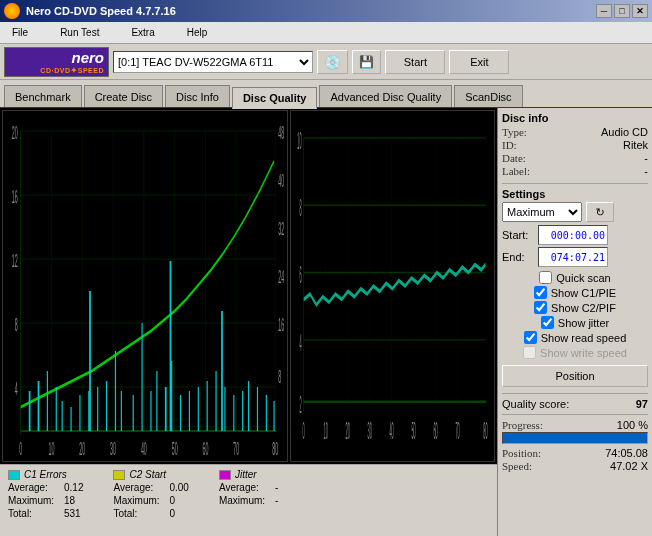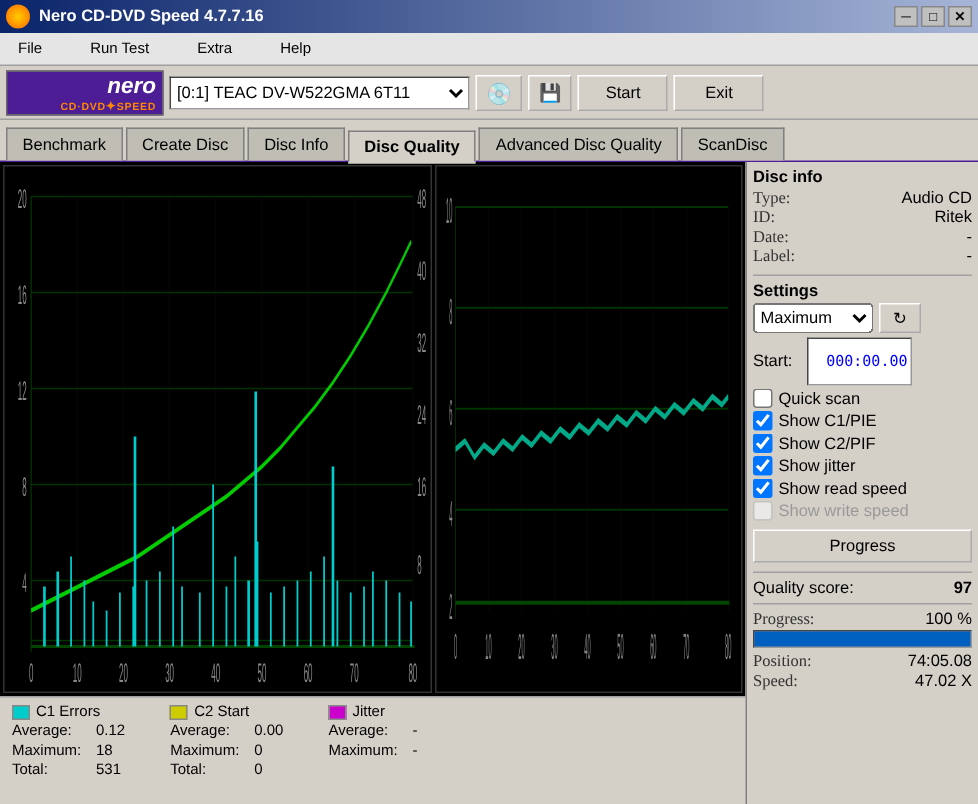--- a/index.html
+++ b/index.html
@@ -105,7 +105,7 @@
     .settings-row { display: flex; align-items: flex-start; gap: 4px; margin-bottom: 3px; }
     select.settings-select { width: 80px; height: 20px; font-size: 11px; }
     .time-input {
-      width: 70px; height: 32px; font-size: 10px; font-family: monospace;
+      width: 70px; height: 20px; font-size: 10px; font-family: monospace;
       border: 1px inset #999; background: white; text-align: right; padding-right: 2px;
     }
     .time-input.blue { color: blue; }

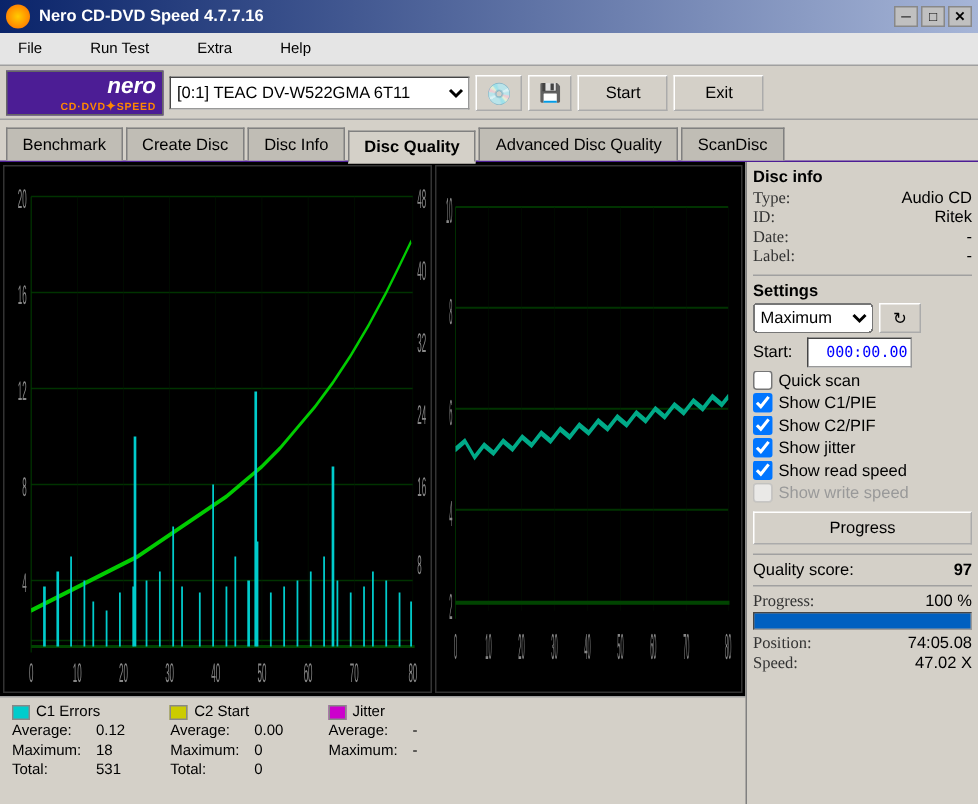--- a/index.html
+++ b/index.html
@@ -408,6 +408,10 @@
         <span style="width:32px;">Start:</span>
         <input type="text" class="time-input blue" value="000:00.00" style="color: blue;">
       </div>
+      <div style="display:flex;align-items:center;gap:4px;margin-bottom:4px;">
+        <span style="width:32px;">End:</span>
+        <input type="text" class="time-input blue" value="074:07.21" style="color: blue;">
+      </div>
 
       <div class="checkbox-row">
         <input type="checkbox" style="">

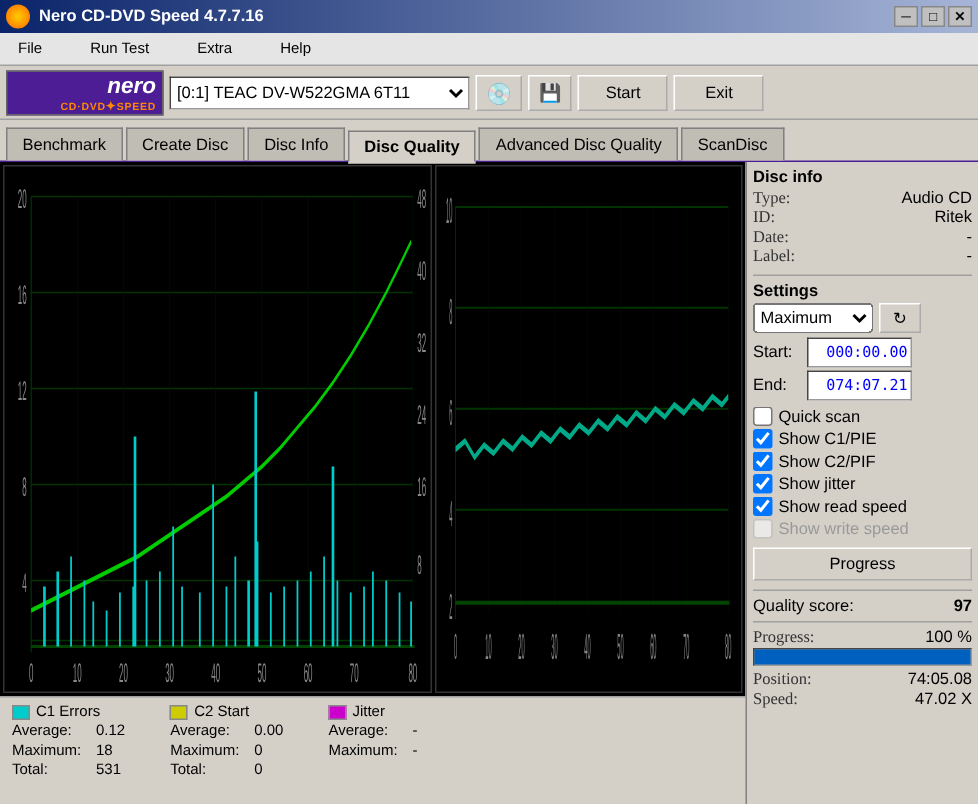--- a/index.html
+++ b/index.html
@@ -109,7 +109,7 @@
       border: 1px inset #999; background: white; text-align: right; padding-right: 2px;
     }
     .time-input.blue { color: blue; }
-    .checkbox-row { display: flex; align-items: center; gap: 4px; margin-bottom: 2px; font-size: 11px; }
+    .checkbox-row { display: flex; align-items: center; gap: 4px; margin-bottom: 2px; font-size: 11px; justify-content: center; }
     .checkbox-row input[type=checkbox] { margin: 0; }
     .checkbox-row.disabled { color: #999; }
 

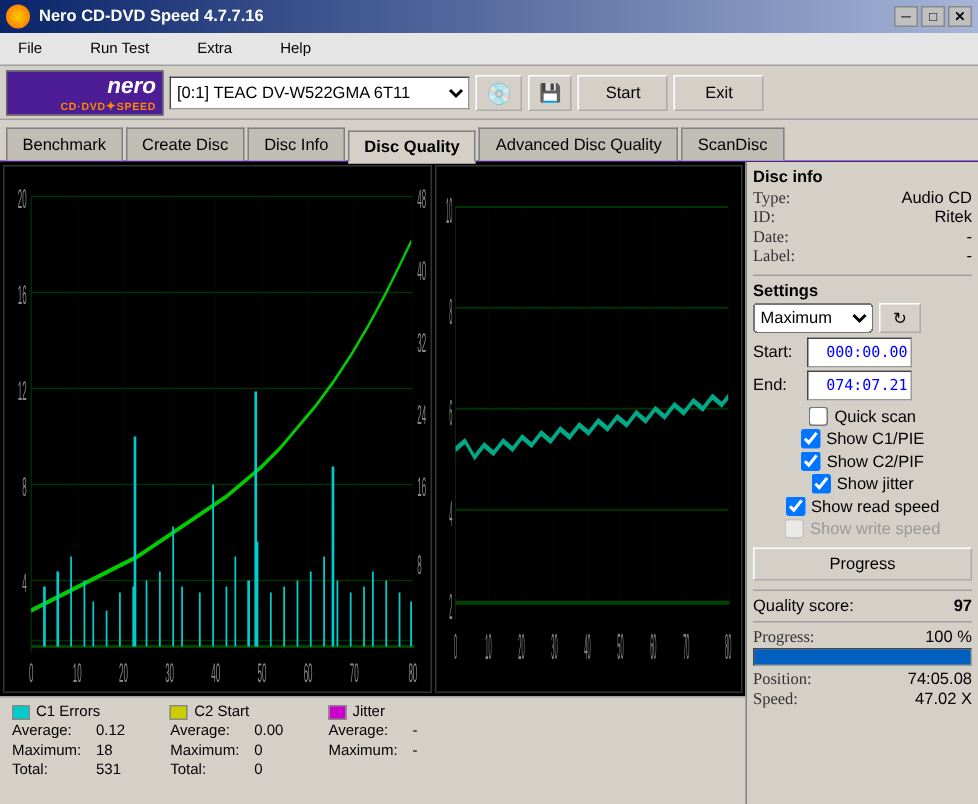--- a/index.html
+++ b/index.html
@@ -438,7 +438,7 @@
         <span style="color:#999;">Show write speed</span>
       </div>
 
-      <button class="advanced-btn">Progress</button>
+      <button class="advanced-btn">Position</button>
     </div>
 
     <div class="section-divider"></div>

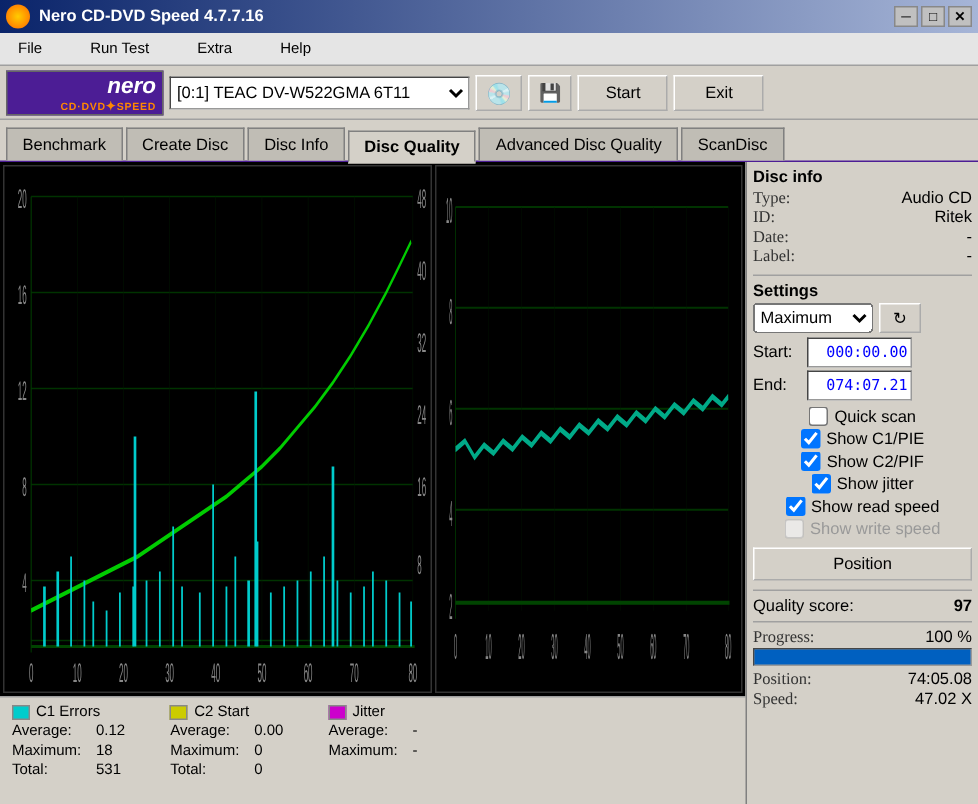--- a/index.html
+++ b/index.html
@@ -83,7 +83,7 @@
       border-top: 1px solid #808080; font-size: 10px; min-height: 72px; align-items: flex-start;
     }
     .legend-col { display: flex; flex-direction: column; gap: 2px; }
-    .legend-title { display: flex; align-items: center; gap: 4px; }
+    .legend-title { display: flex; align-items: center; gap: 4px; font-style: italic; }
     .legend-box { width: 12px; height: 10px; border: 1px solid #888; }
     .legend-row { display: flex; gap: 6px; }
     .legend-label { width: 50px; }

